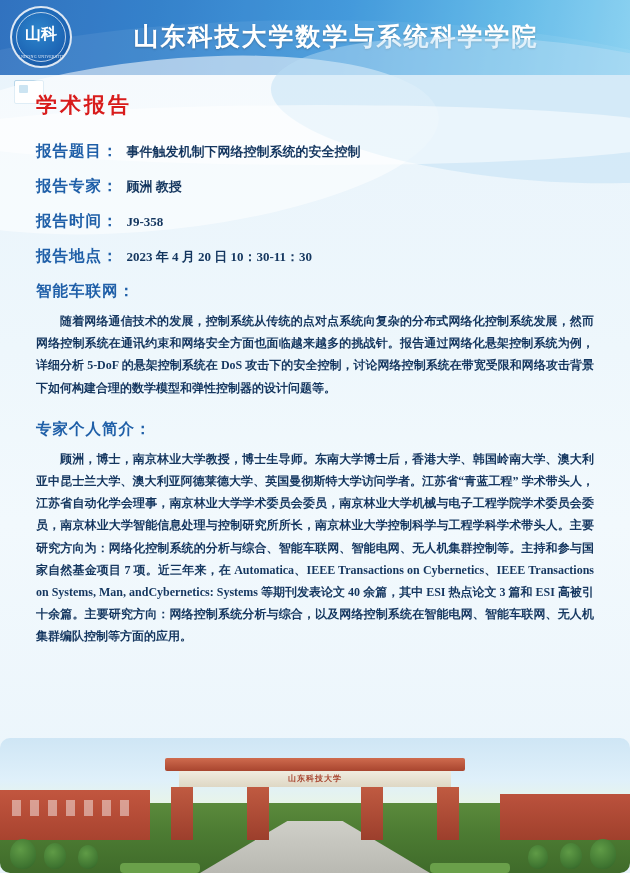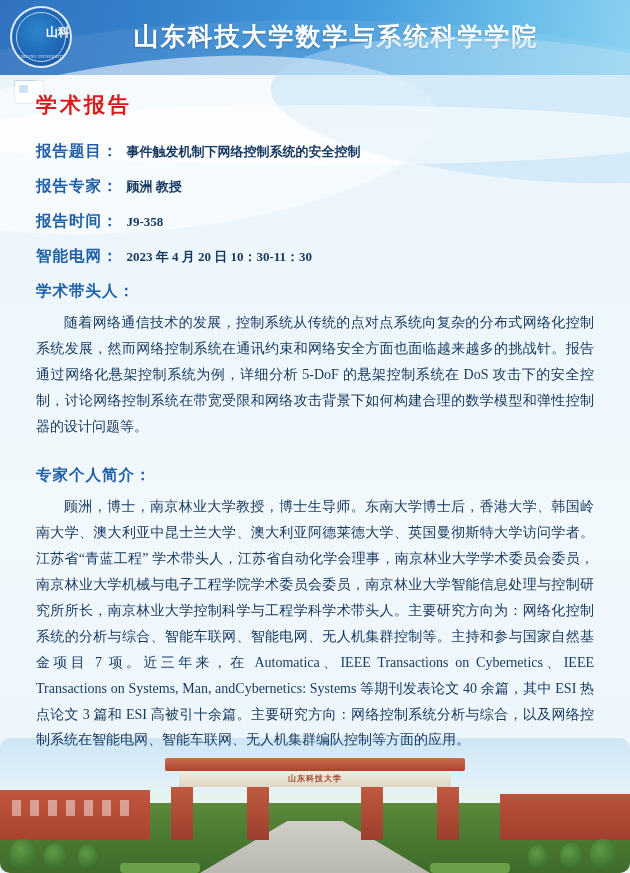--- a/index.html
+++ b/index.html
@@ -84,9 +84,9 @@
     position: absolute;
     left: 0; right: 0;
     top: 16px;
-    text-align: right;
+    text-align: center;
     color: #ffffff;
-    font-size: 12px;
+    font-size: 16px;
     font-weight: bold;
   }
   .logo .ring-text {

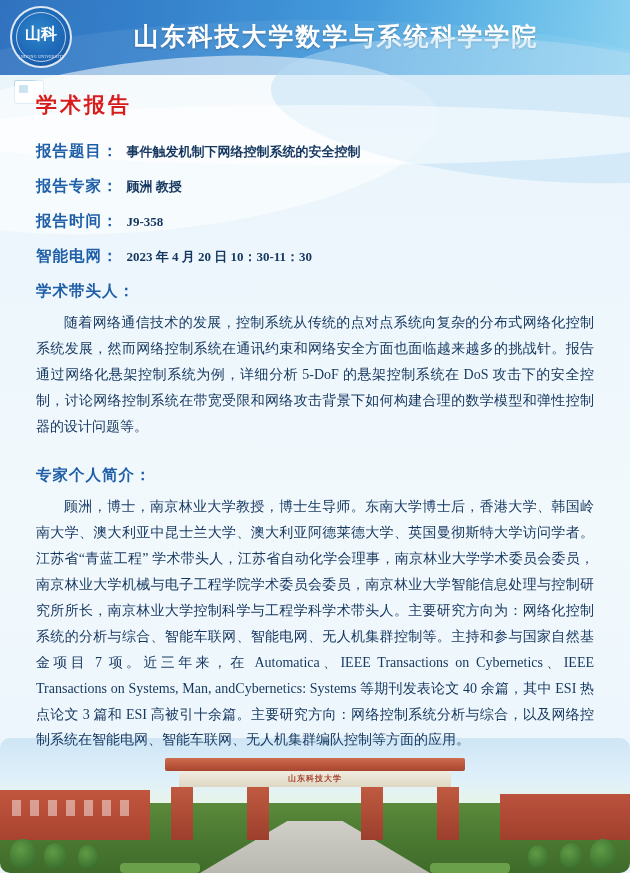--- a/index.html
+++ b/index.html
@@ -368,7 +368,7 @@
     </div>
 
     <div class="field-row">
-      <div class="field-label">智能电网：</div>
+      <div class="field-label">报告地点：</div>
       <div class="field-value">2023 年 4 月 20 日 10：30-11：30</div>
     </div>
 

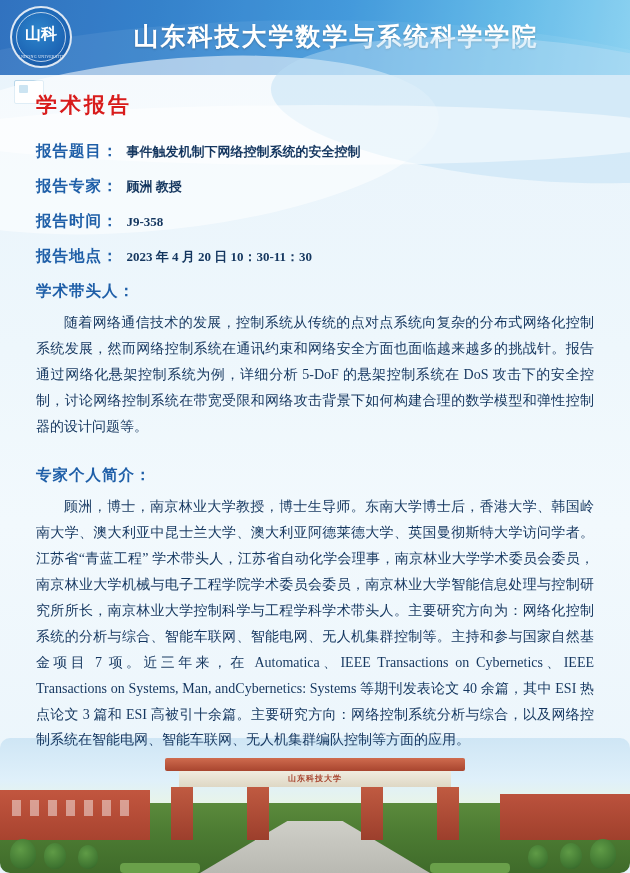--- a/index.html
+++ b/index.html
@@ -372,7 +372,7 @@
       <div class="field-value">2023 年 4 月 20 日 10：30-11：30</div>
     </div>
 
-    <div class="section-head">学术带头人：</div>
+    <div class="section-head">智能车联网：</div>
     <div class="para">随着网络通信技术的发展，控制系统从传统的点对点系统向复杂的分布式网络化控制系统发展，然而网络控制系统在通讯约束和网络安全方面也面临越来越多的挑战针。报告通过网络化悬架控制系统为例，详细分析 5-DoF 的悬架控制系统在 DoS 攻击下的安全控制，讨论网络控制系统在带宽受限和网络攻击背景下如何构建合理的数学模型和弹性控制器的设计问题等。</div>
 
     <div class="section-head spaced">专家个人简介：</div>

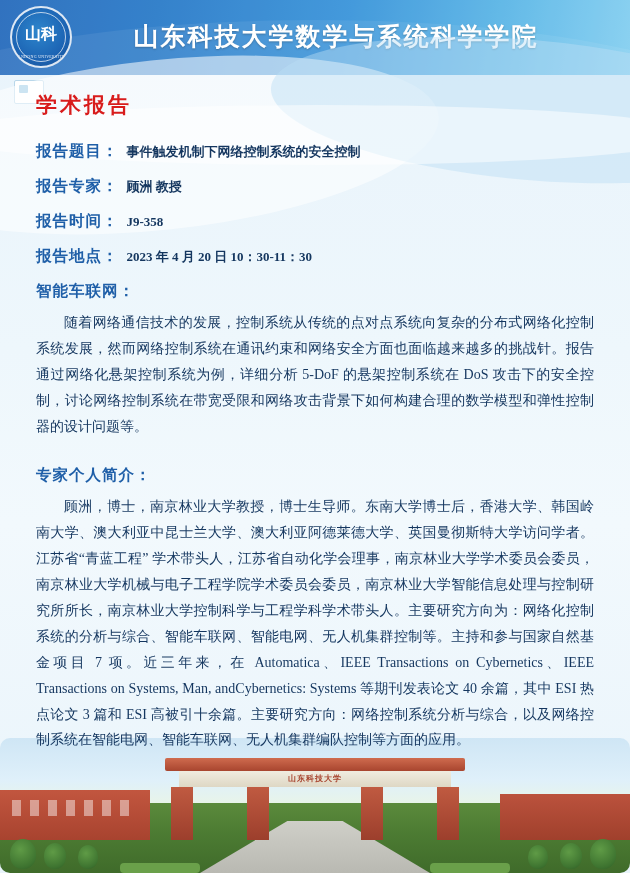--- a/index.html
+++ b/index.html
@@ -200,11 +200,11 @@
   }
   .para {
     color: #14365f;
-    font-size: 14px;
+    font-size: 12px;
     line-height: 1.85;
     text-align: justify;
     text-indent: 2em;
-    font-weight: normal;
+    font-weight: bold;
     font-family: "Liberation Serif", "DejaVu Serif", serif;
   }
 

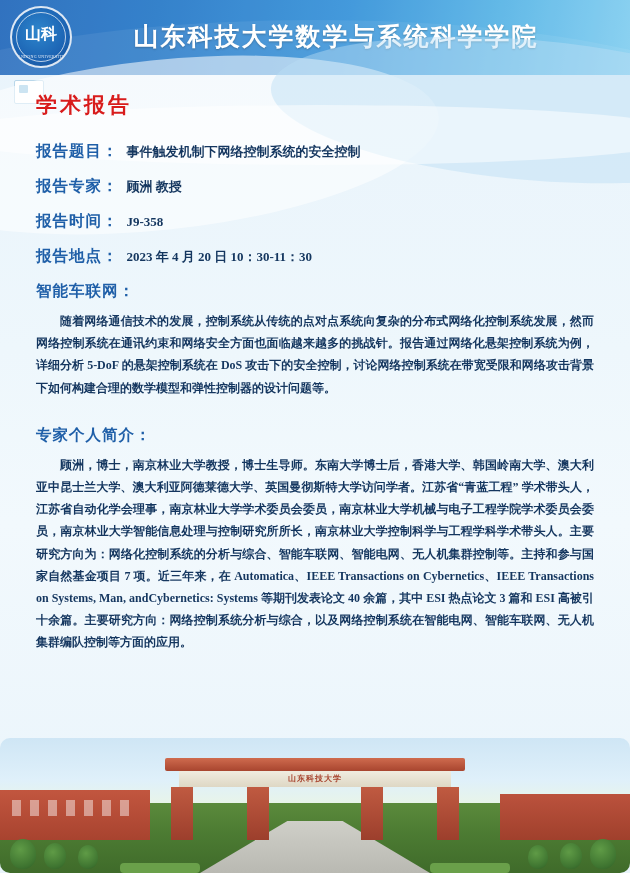--- a/index.html
+++ b/index.html
@@ -196,7 +196,7 @@
     margin-bottom: 8px;
   }
   .section-head.spaced {
-    margin-top: 26px;
+    margin-top: 20px;
   }
   .para {
     color: #14365f;

